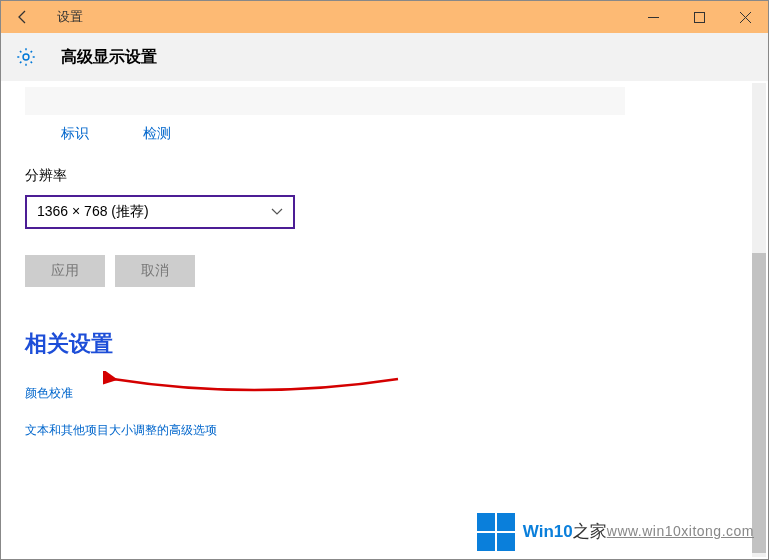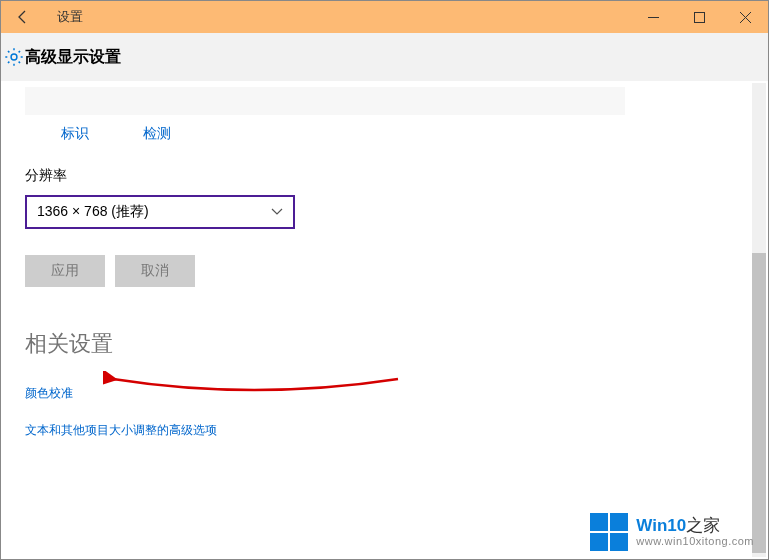--- a/index.html
+++ b/index.html
@@ -49,8 +49,8 @@
     display: flex;
     align-items: center;
     background: #f2f2f2;
-    padding-left: 2px;
-    gap: 0;
+    padding-left: 14px;
+    gap: 24px;
   }
   .gear-icon {
     width: 22px;

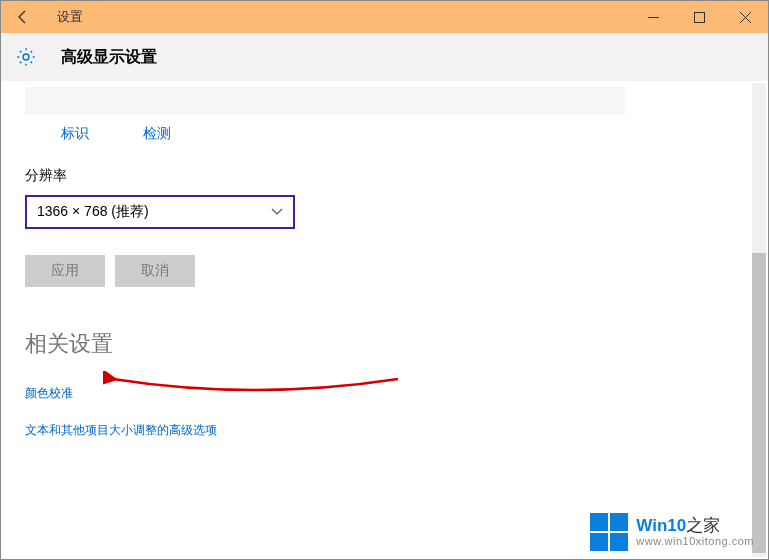--- a/index.html
+++ b/index.html
@@ -125,8 +125,8 @@
   }
   .section-title {
     font-size: 22px;
-    font-weight: 400;
-    color: #737373;
+    font-weight: 700;
+    color: #1d4ed8;
     margin-bottom: 26px;
   }
   .rel-link {

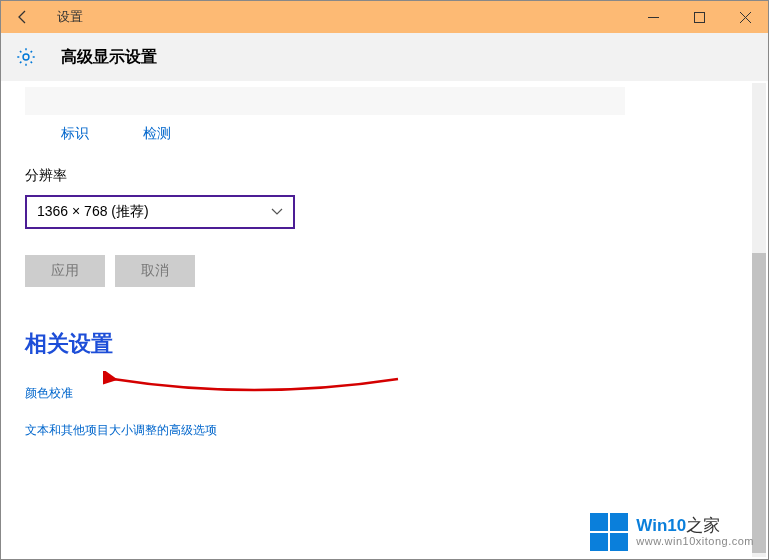--- a/index.html
+++ b/index.html
@@ -175,7 +175,7 @@
     gap: 2px;
   }
   .watermark-logo span { background: #0a7fdb; }
-  .watermark-text { display: flex; flex-direction: column; line-height: 1.1; }
+  .watermark-text { display: flex; flex-direction: row; line-height: 1.1; align-items: center; }
   .watermark-main { font-size: 17px; color: #333; }
   .watermark-main b { color: #0a7fdb; font-weight: 700; }
   .watermark-sub { font-size: 11px; color: #888; letter-spacing: .5px; }

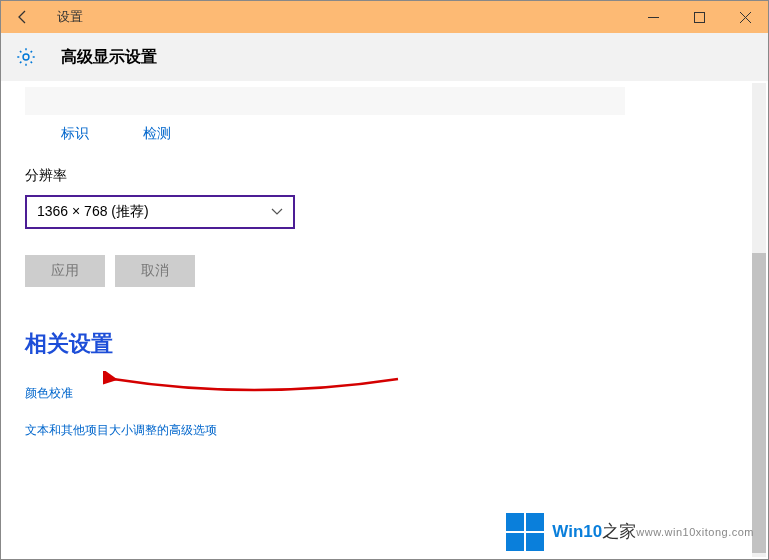--- a/index.html
+++ b/index.html
@@ -178,7 +178,7 @@
   .watermark-text { display: flex; flex-direction: row; line-height: 1.1; align-items: center; }
   .watermark-main { font-size: 17px; color: #333; }
   .watermark-main b { color: #0a7fdb; font-weight: 700; }
-  .watermark-sub { font-size: 11px; color: #888; letter-spacing: .5px; }
+  .watermark-sub { font-size: 14px; color: #888; letter-spacing: .5px; text-decoration: underline; }
 </style>
 </head>
 <body>

